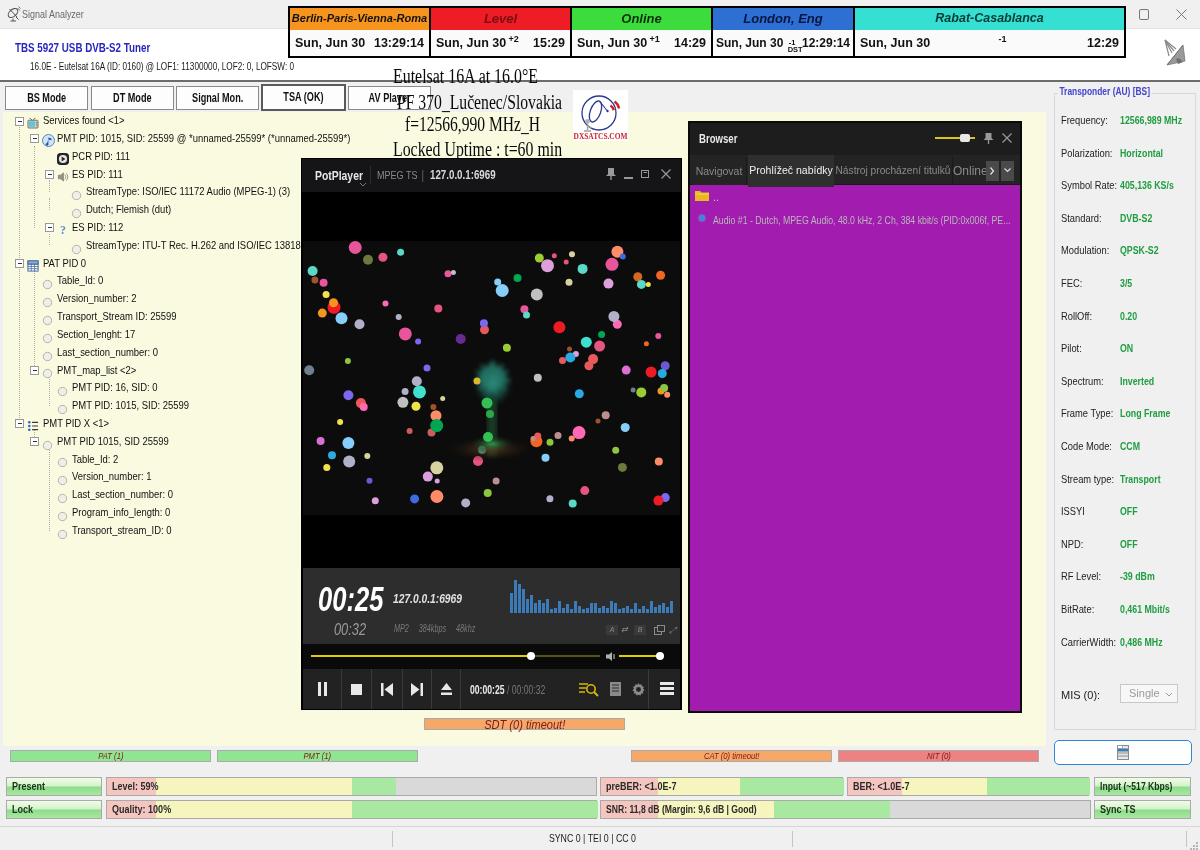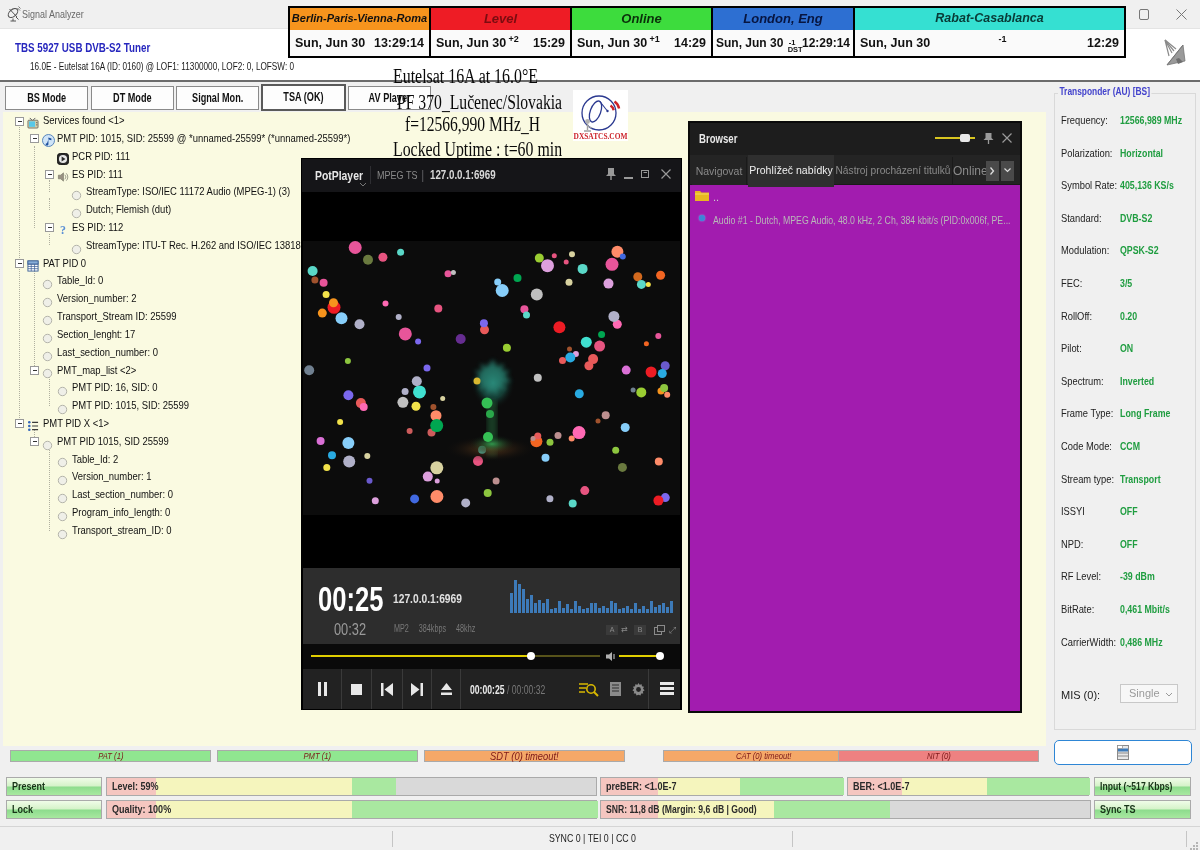--- a/index.html
+++ b/index.html
@@ -430,7 +430,7 @@
  </div>
  <div class="abs" style="left:1px;top:356px;width:377px;height:53px;background:#000;"></div>
 
- <div class="abs" style="left:1px;top:409px;width:377px;height:76px;background:#2d2d2d;">
+ <div class="abs" style="left:1px;top:409px;width:377px;height:76px;background:#2d2d2d;font-style:italic;">
   <div class="abs" style="left:15px;top:11px;font-size:35px;font-weight:bold;color:#fff;transform:scaleX(0.73);transform-origin:left top;">00:25</div>
   <div class="abs" style="left:31px;top:53px;font-size:16px;color:#9a9a9a;transform:scaleX(0.8);transform-origin:left top;">00:32</div>
   <div class="abs" style="left:90px;top:24px;font-size:12.5px;font-weight:bold;color:#e0e0e0;transform:scaleX(0.82);transform-origin:left top;">127.0.0.1:6969</div>

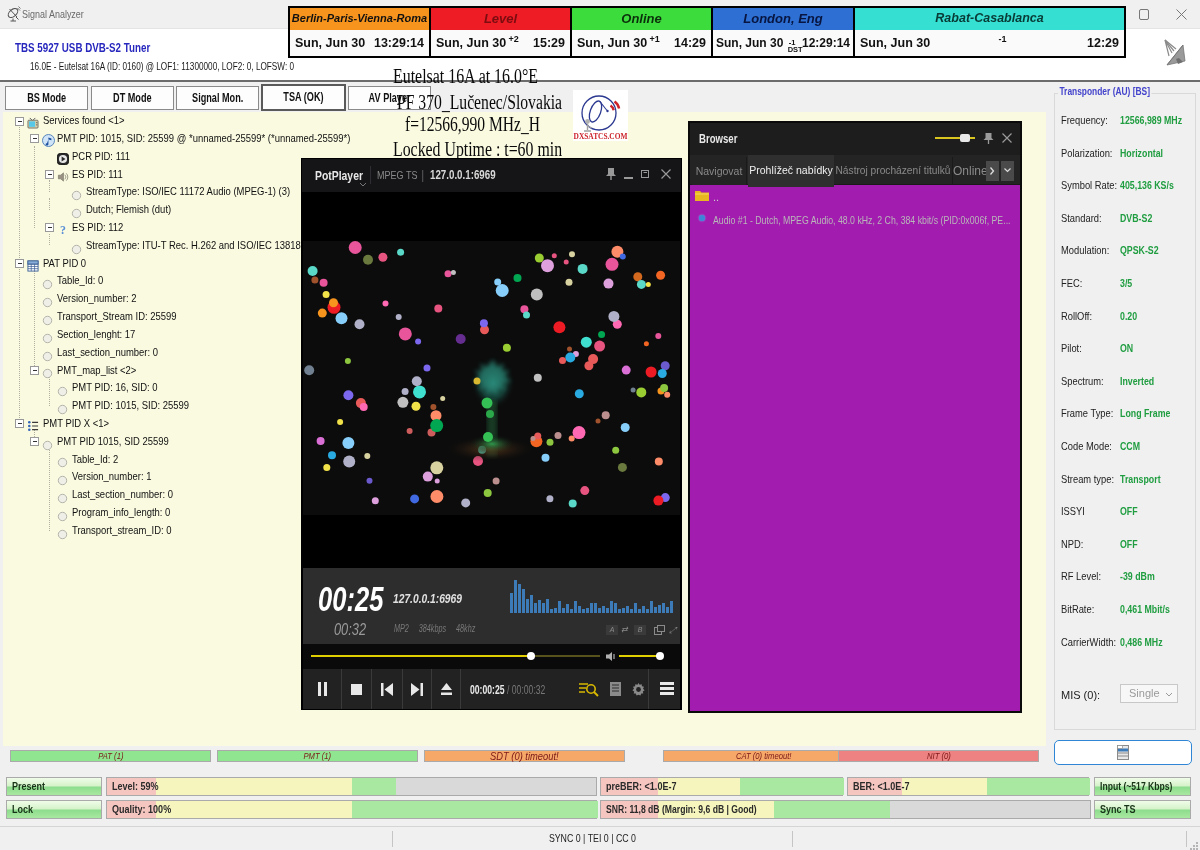--- a/index.html
+++ b/index.html
@@ -633,7 +633,7 @@
 
 <div class="abs" style="left:10px;top:750px;width:201px;height:12px;background:#90e690;border:1px solid #aaa;text-align:center;font-size:9px;font-style:italic;color:#7b1818;line-height:11px;"><span style="display:inline-block;transform:scaleX(0.85);">PAT (1)</span></div>
 <div class="abs" style="left:217px;top:750px;width:201px;height:12px;background:#90e690;border:1px solid #aaa;text-align:center;font-size:9px;font-style:italic;color:#7b1818;line-height:11px;"><span style="display:inline-block;transform:scaleX(0.85);">PMT (1)</span></div>
-<div class="abs" style="left:424px;top:750px;width:201px;height:12px;background:#f5a868;border:1px solid #aaa;text-align:center;font-size:11px;font-style:italic;color:#7b1818;line-height:11px;"><span style="display:inline-block;transform:scaleX(0.85);">SDT (0) timeout!</span></div>
+<div class="abs" style="left:424px;top:718px;width:201px;height:12px;background:#f5a868;border:1px solid #aaa;text-align:center;font-size:13px;font-style:italic;color:#7b1818;line-height:11px;"><span style="display:inline-block;transform:scaleX(0.85);">SDT (0) timeout!</span></div>
 <div class="abs" style="left:631px;top:750px;width:201px;height:12px;background:#f5a868;border:1px solid #aaa;text-align:center;font-size:9px;font-style:italic;color:#7b1818;line-height:11px;margin-left:32px;"><span style="display:inline-block;transform:scaleX(0.85);">CAT (0) timeout!</span></div>
 <div class="abs" style="left:838px;top:750px;width:201px;height:12px;background:#ee8181;border:1px solid #aaa;text-align:center;font-size:9px;font-style:italic;color:#7b1818;line-height:11px;"><span style="display:inline-block;transform:scaleX(0.85);">NIT (0)</span></div>
 

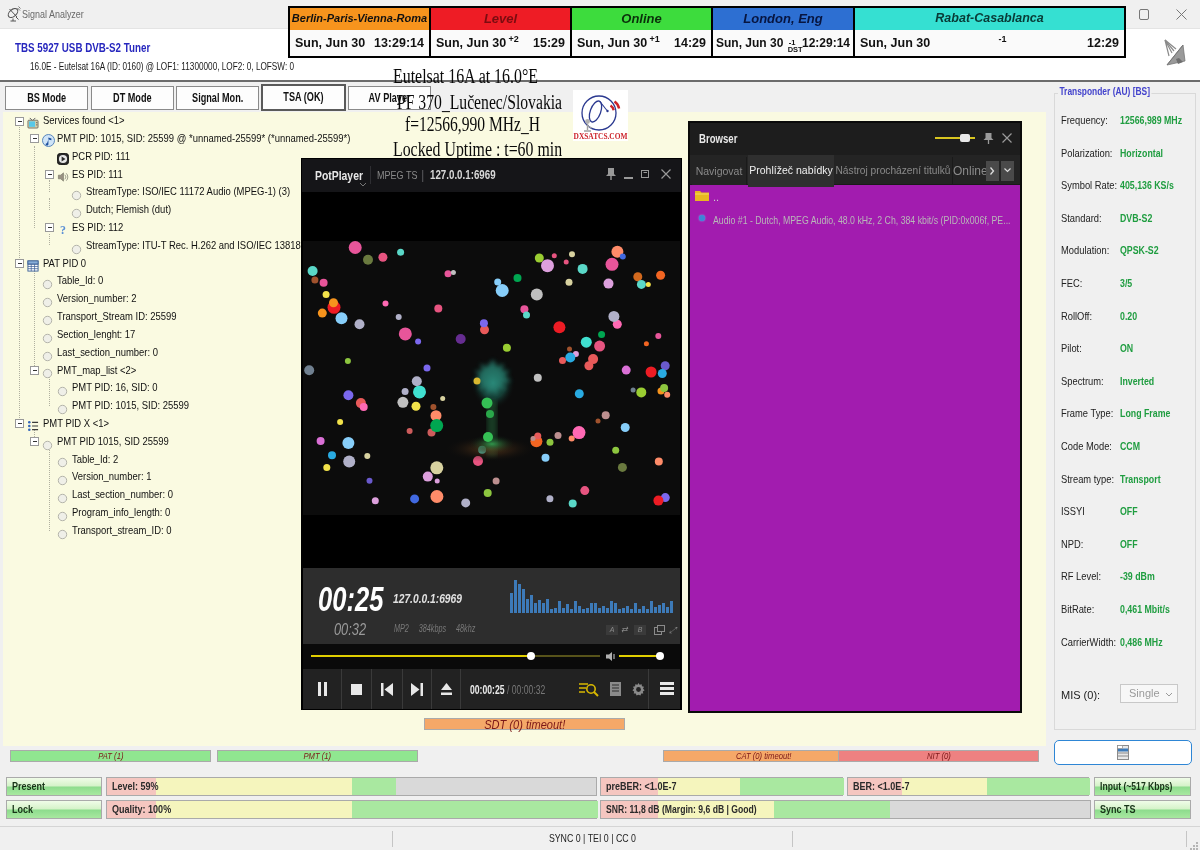--- a/index.html
+++ b/index.html
@@ -634,7 +634,7 @@
 <div class="abs" style="left:10px;top:750px;width:201px;height:12px;background:#90e690;border:1px solid #aaa;text-align:center;font-size:9px;font-style:italic;color:#7b1818;line-height:11px;"><span style="display:inline-block;transform:scaleX(0.85);">PAT (1)</span></div>
 <div class="abs" style="left:217px;top:750px;width:201px;height:12px;background:#90e690;border:1px solid #aaa;text-align:center;font-size:9px;font-style:italic;color:#7b1818;line-height:11px;"><span style="display:inline-block;transform:scaleX(0.85);">PMT (1)</span></div>
 <div class="abs" style="left:424px;top:718px;width:201px;height:12px;background:#f5a868;border:1px solid #aaa;text-align:center;font-size:13px;font-style:italic;color:#7b1818;line-height:11px;"><span style="display:inline-block;transform:scaleX(0.85);">SDT (0) timeout!</span></div>
-<div class="abs" style="left:631px;top:750px;width:201px;height:12px;background:#f5a868;border:1px solid #aaa;text-align:center;font-size:9px;font-style:italic;color:#7b1818;line-height:11px;margin-left:32px;"><span style="display:inline-block;transform:scaleX(0.85);">CAT (0) timeout!</span></div>
+<div class="abs" style="left:631px;top:750px;width:201px;height:12px;background:#f5a868;border:1px solid #aaa;text-align:center;font-size:9px;font-style:italic;color:#7b1818;line-height:11px;"><span style="display:inline-block;transform:scaleX(0.85);">CAT (0) timeout!</span></div>
 <div class="abs" style="left:838px;top:750px;width:201px;height:12px;background:#ee8181;border:1px solid #aaa;text-align:center;font-size:9px;font-style:italic;color:#7b1818;line-height:11px;"><span style="display:inline-block;transform:scaleX(0.85);">NIT (0)</span></div>
 
 <div class="abs" style="left:6px;top:777px;width:96px;height:19px;background:linear-gradient(to bottom,#f0fce8 0%,#d4f2c8 48%,#8ddc8d 52%,#a8e8a0 100%);border:1px solid #aaa;font-size:11px;font-weight:bold;color:#173317;line-height:17px;padding-left:5px;white-space:nowrap;"><span style="display:inline-block;transform:scaleX(0.82);transform-origin:left center;">Present</span></div>

